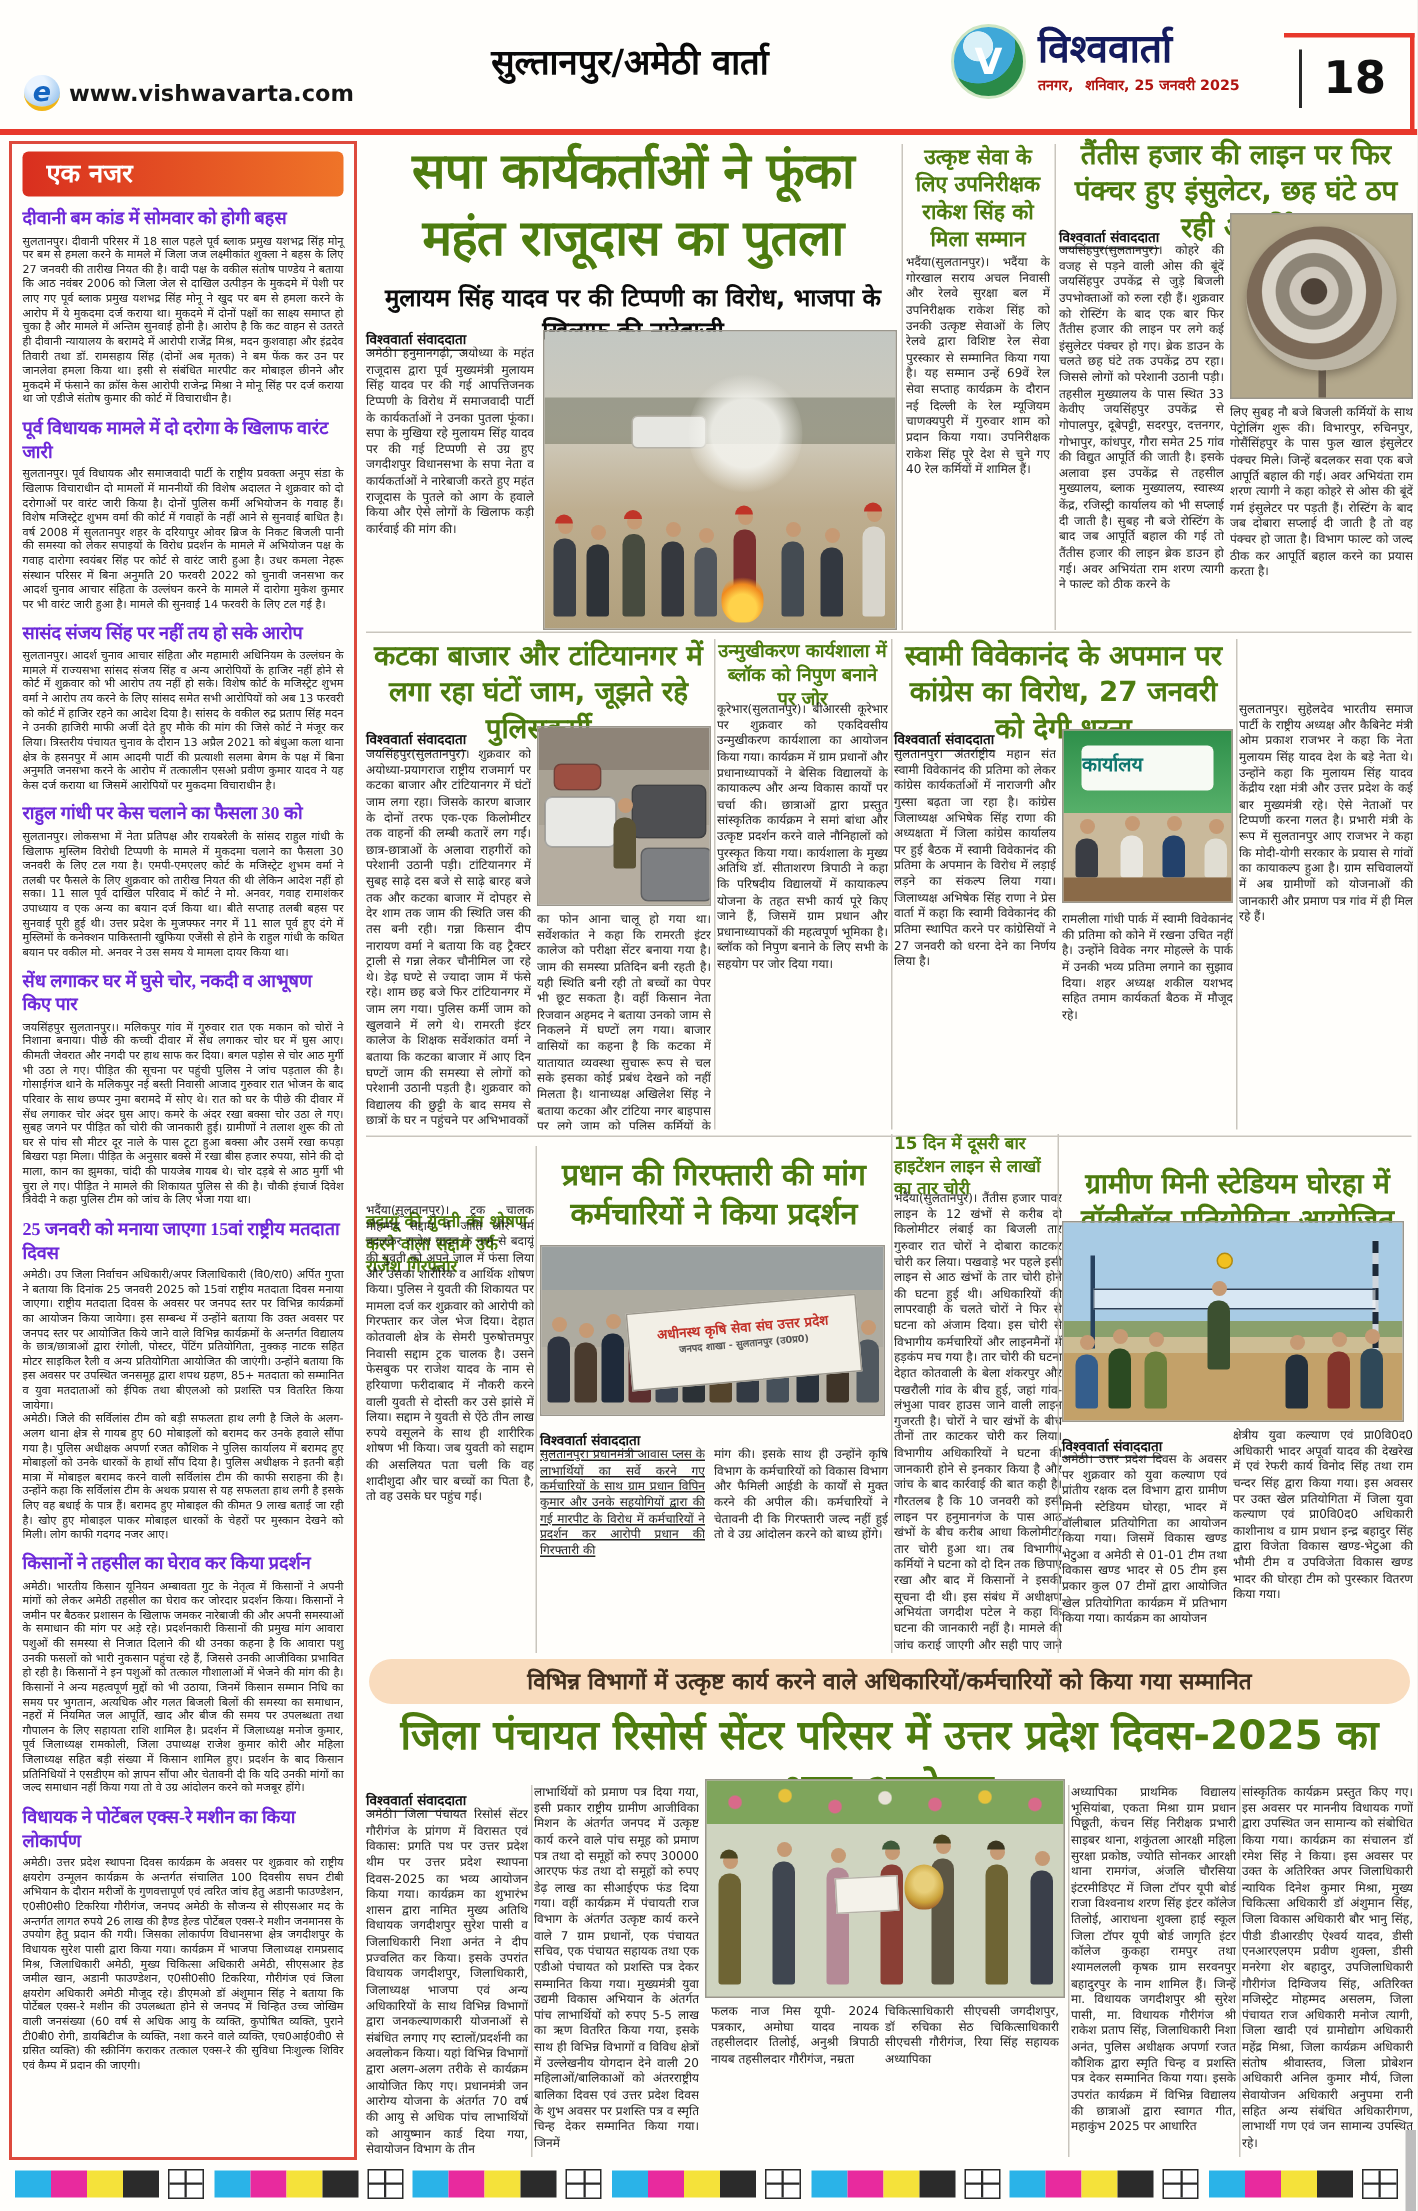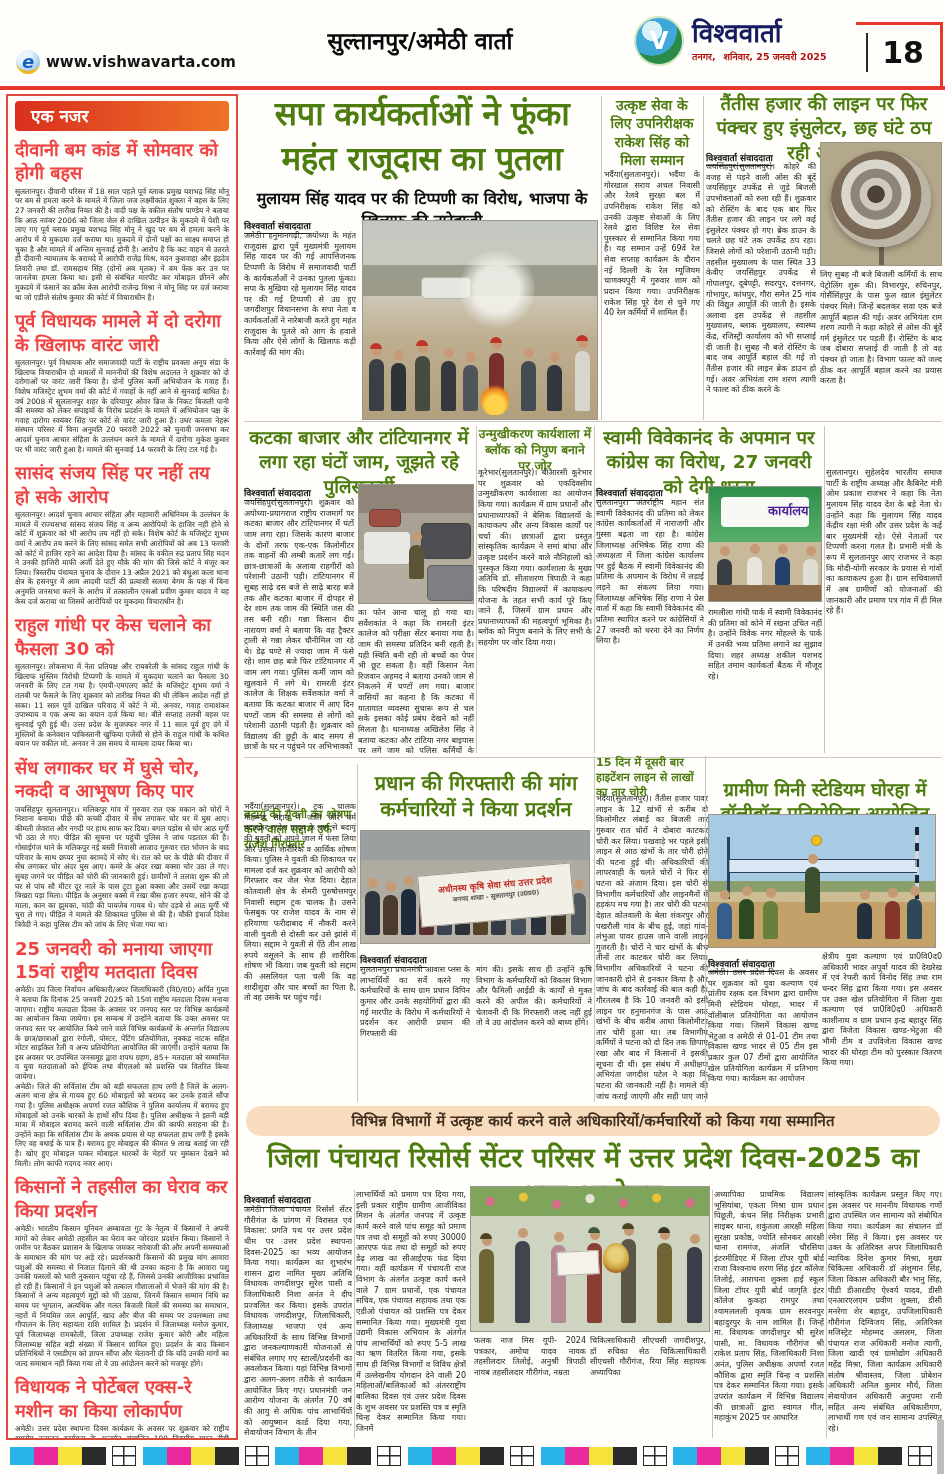--- a/index.html
+++ b/index.html
@@ -20,7 +20,7 @@
   
   .sidebar{left:6px;top:94px;width:232px;height:1346px;border:2px solid #dd4a3c;box-sizing:border-box;padding:5px 7px;overflow:hidden;background:#fffefb;}
   .eknazar{height:30px;border-radius:4px;background:linear-gradient(90deg,#d92f1f,#ef7428);color:#fff;font-weight:800;font-size:17px;line-height:30px;padding-left:16px;margin-bottom:4px;}
-  .sb-h{font-size:18px;font-weight:800;color:#ef4444;line-height:1.3;margin:7px 0 2px 0;}
+  .sb-h{font-size:12px;font-weight:800;color:#6d28d9;line-height:1.3;margin:7px 0 2px 0;font-family:Liberation Serif, serif;}
   .sb-b{font-size:7.4px;line-height:1.3;text-align:justify;color:#242424;margin:0;}
   
   .headline{font-weight:800;color:#4d7c0f;text-align:center;line-height:1.32;}

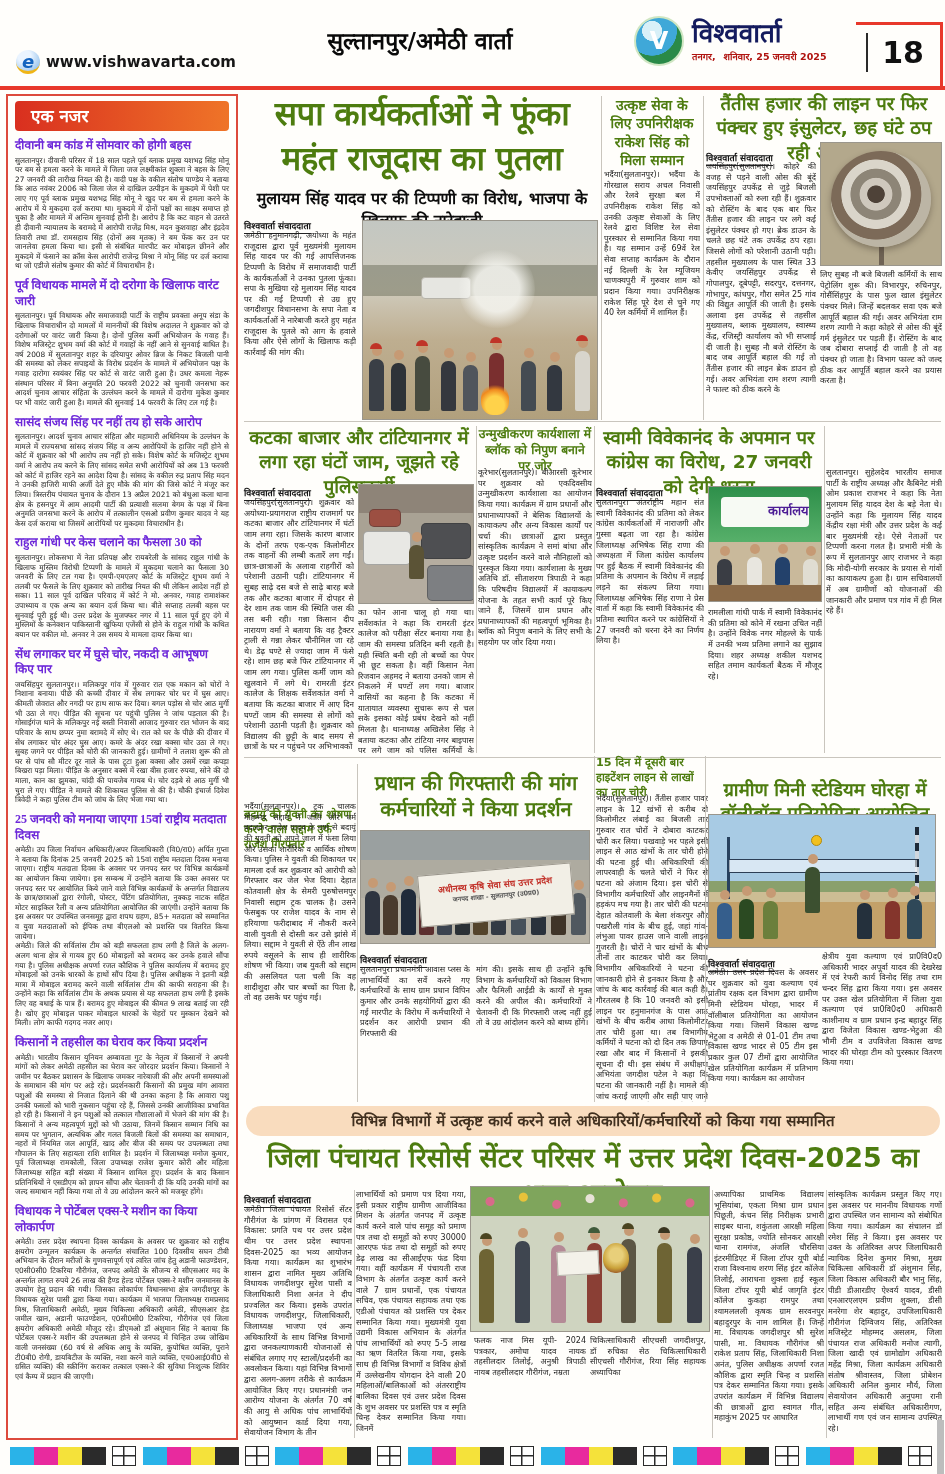--- a/index.html
+++ b/index.html
@@ -51,7 +51,7 @@
   .car{border-radius:5px;border:1px solid rgba(40,40,40,.35);}
   .ph-karyalay{background:#c9b99b;}
   .kary-banner{left:0;top:0;width:100%;height:48%;background:linear-gradient(180deg,#2e8f4a,#57b06a);}
-  .kary-box{left:11%;top:9%;width:78%;height:26%;background:#f7faf4;border-radius:4px;text-align:right;font-size:13px;font-weight:800;color:#4c1d95;line-height:2.2;}
+  .kary-box{left:11%;top:9%;width:78%;height:26%;background:#f7faf4;border-radius:4px;text-align:left;font-size:13px;font-weight:800;color:#0f766e;line-height:2.2;}
   .kary-table{left:0;bottom:0;width:100%;height:14%;background:#8a6a48;}
   .ph-protest{background:linear-gradient(180deg,#9aa0a0 0 26%,#aeaba0 26% 60%,#b8b3a6 60% 100%);}
   .banner{background:#f2efe6;border:1px solid #9a968c;transform:rotate(-5deg);text-align:center;color:#c2322a;font-weight:800;}

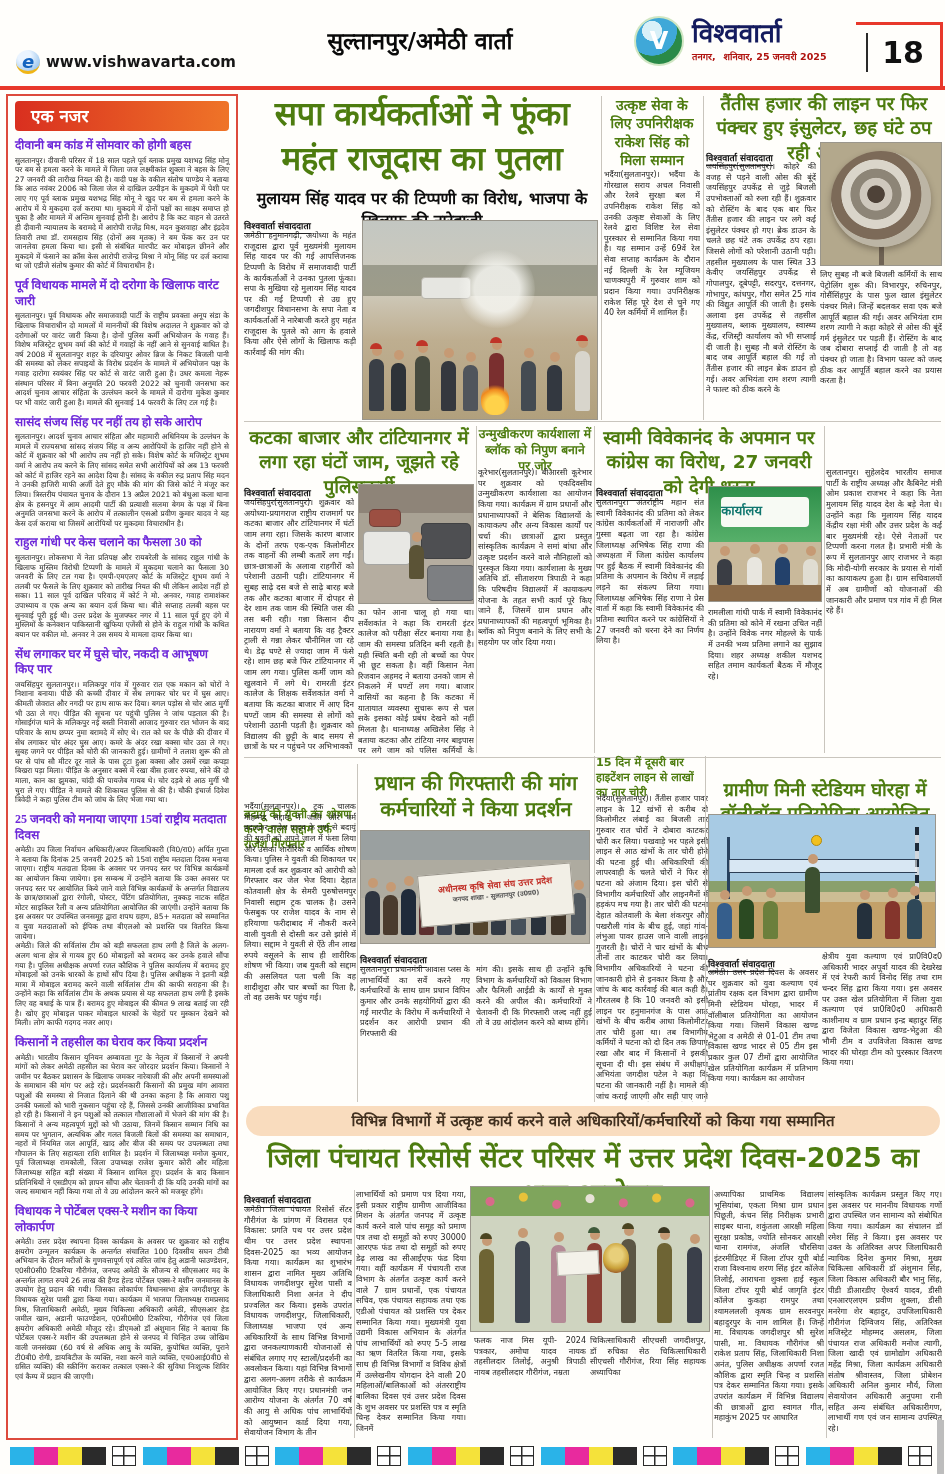--- a/index.html
+++ b/index.html
@@ -230,7 +230,7 @@
     </div>
   </div>
   <div class="abs" style="left:360px;top:948px;"><span class="byline">विश्ववार्ता संवाददाता</span></div>
-  <div class="abs body-txt" style="left:360px;top:965px;width:110px;height:138px;">सुलतानपुर। प्रधानमंत्री आवास प्लस के लाभार्थियों का सर्वे करने गए कर्मचारियों के साथ ग्राम प्रधान विपिन कुमार और उनके सहयोगियों द्वारा की गई मारपीट के विरोध में कर्मचारियों ने प्रदर्शन कर आरोपी प्रधान की गिरफ्तारी की</div>
+  <div class="abs body-txt" style="left:360px;top:965px;width:110px;height:138px;text-decoration:underline;">सुलतानपुर। प्रधानमंत्री आवास प्लस के लाभार्थियों का सर्वे करने गए कर्मचारियों के साथ ग्राम प्रधान विपिन कुमार और उनके सहयोगियों द्वारा की गई मारपीट के विरोध में कर्मचारियों ने प्रदर्शन कर आरोपी प्रधान की गिरफ्तारी की</div>
   <div class="abs body-txt" style="left:476px;top:965px;width:116px;height:138px;">मांग की। इसके साथ ही उन्होंने कृषि विभाग के कर्मचारियों को विकास विभाग और फैमिली आईडी के कार्यों से मुक्त करने की अपील की। कर्मचारियों ने चेतावनी दी कि गिरफ्तारी जल्द नहीं हुई तो वे उग्र आंदोलन करने को बाध्य होंगे।</div>
 
   <div class="abs headline h-xs" style="left:596px;top:756px;width:112px;text-align:left;">15 दिन में दूसरी बार हाइटेंशन लाइन से लाखों का तार चोरी</div>

